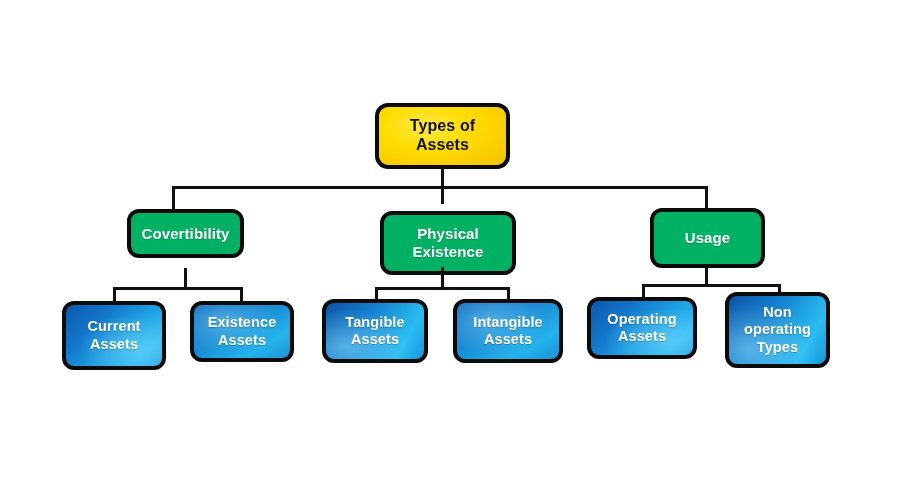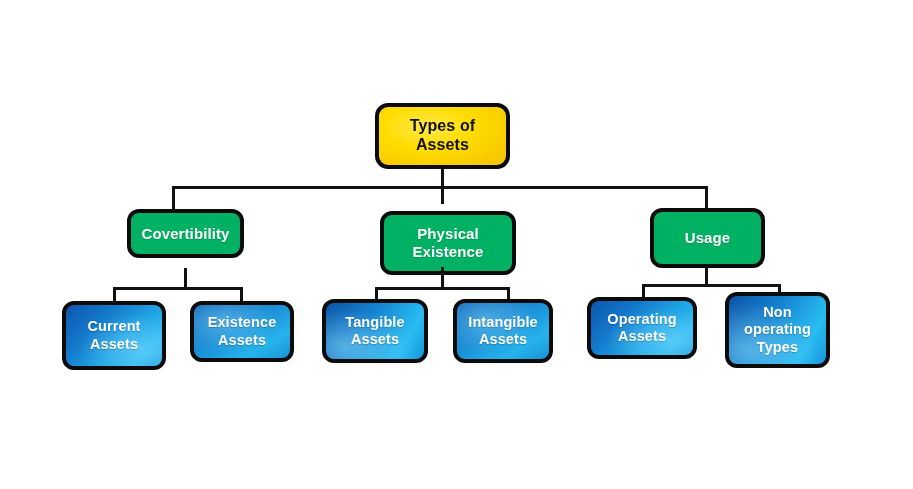--- a/index.html
+++ b/index.html
@@ -151,7 +151,7 @@
 Assets</span>
   </div>
 
-  <div class="node leaf v2" style="left:453px; top:299px; width:100px; height:64px;">
+  <div class="node leaf v2" style="left:453px; top:299px; width:110px; height:64px;">
     <span class="label">Intangible
 Assets</span>
   </div>

